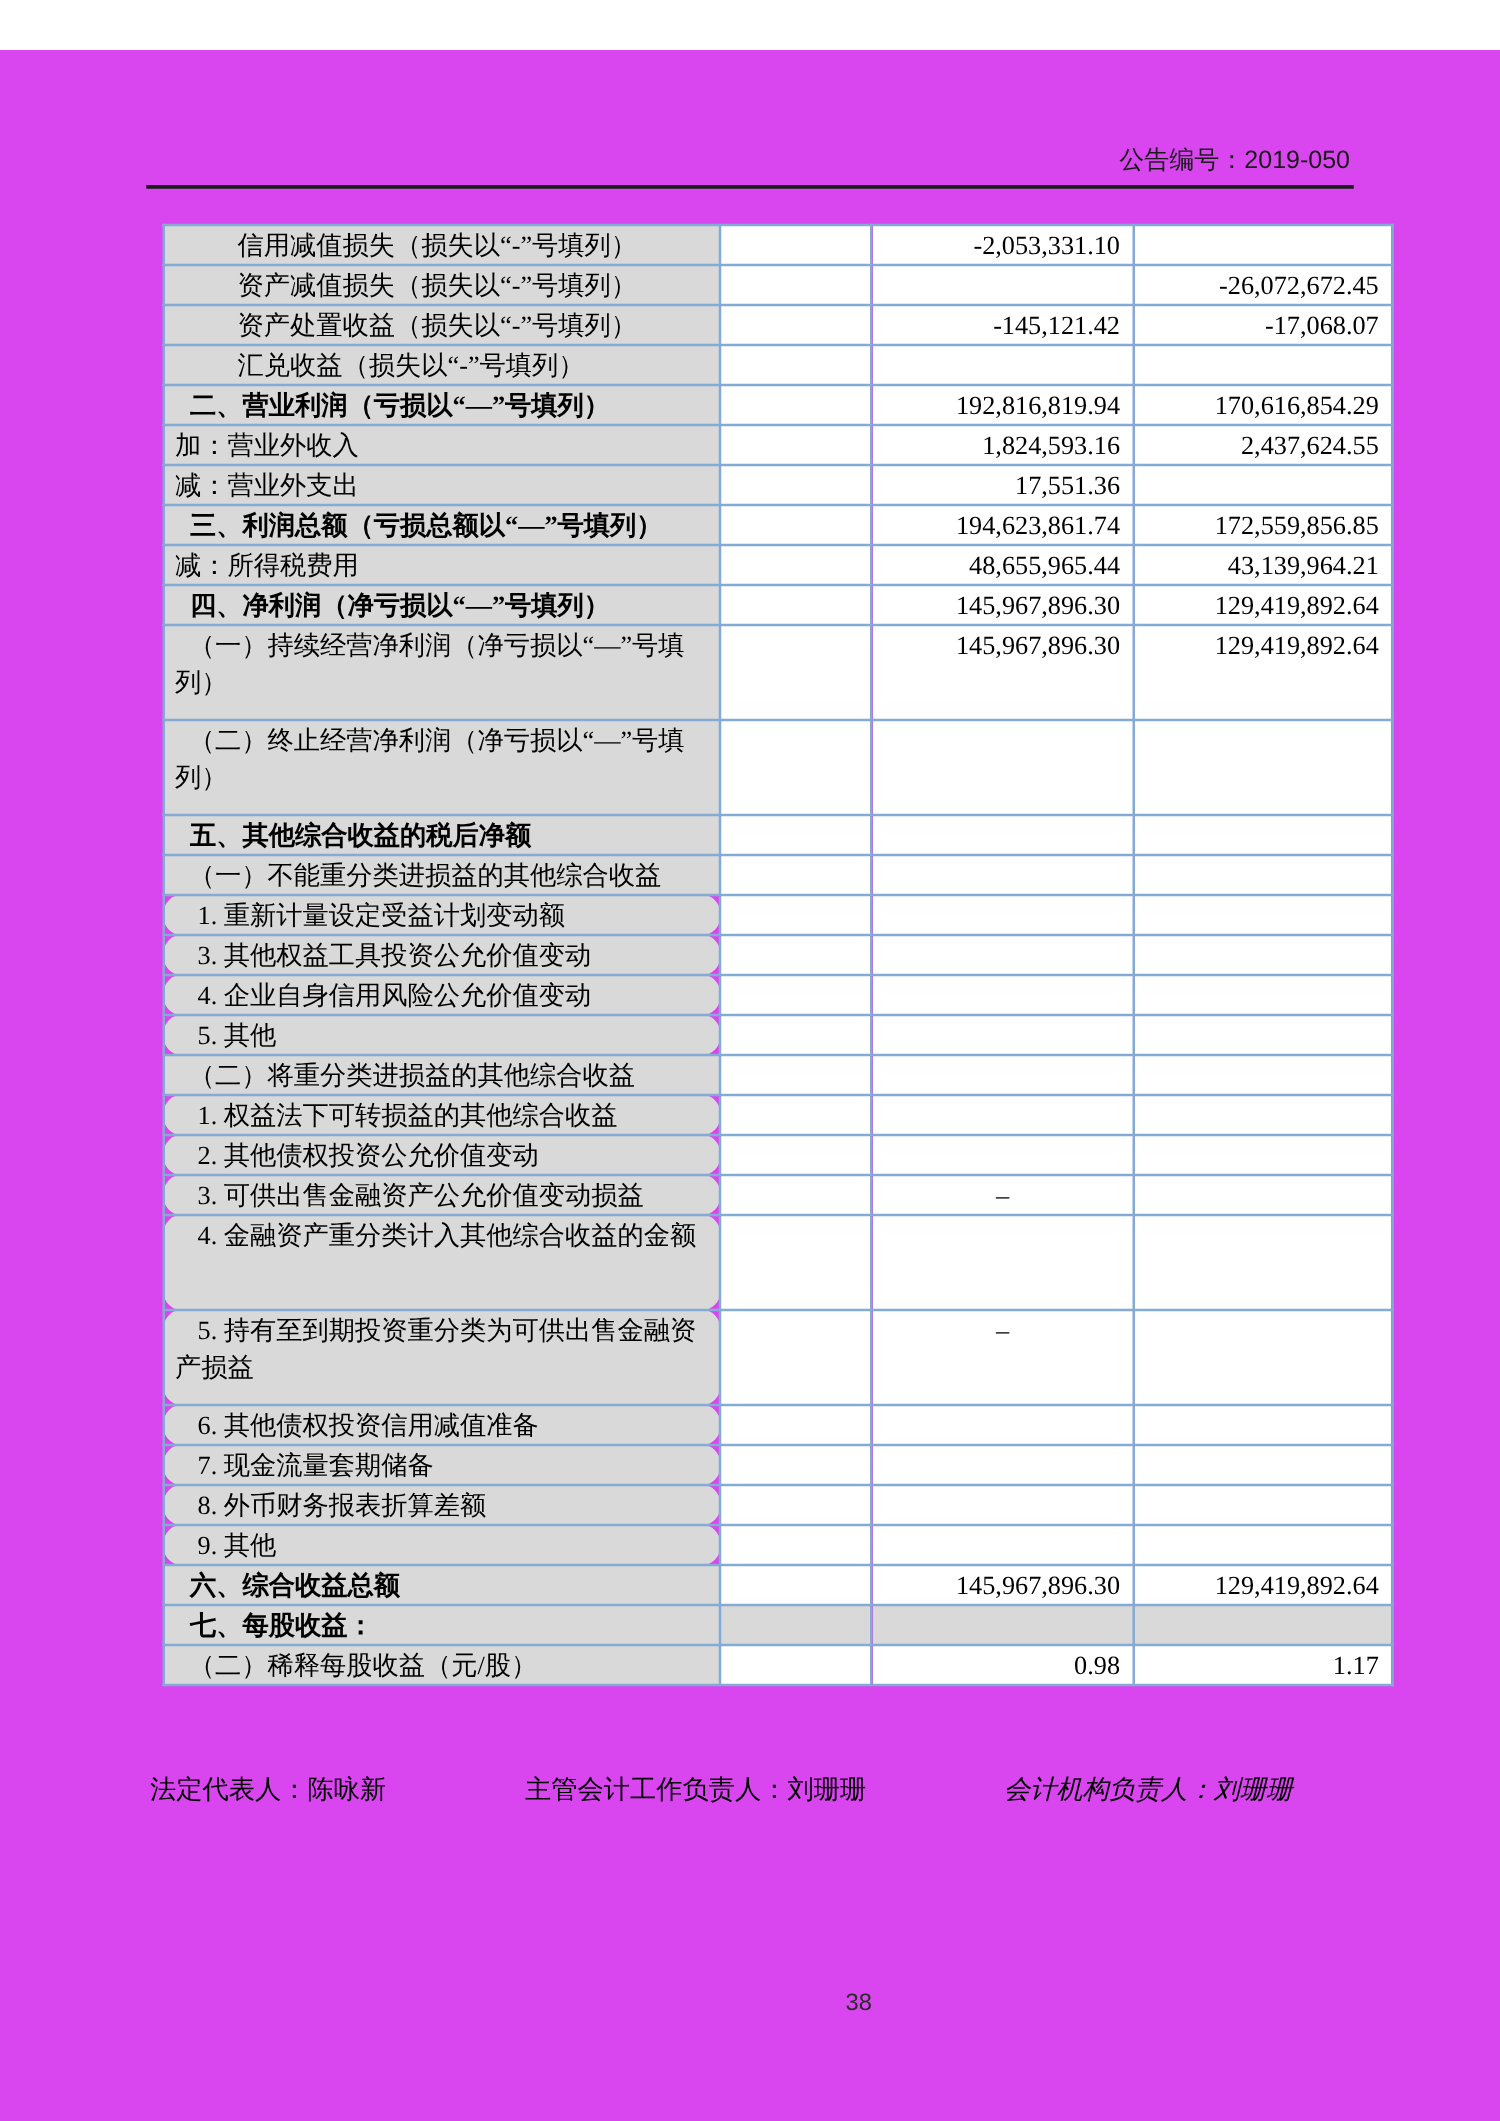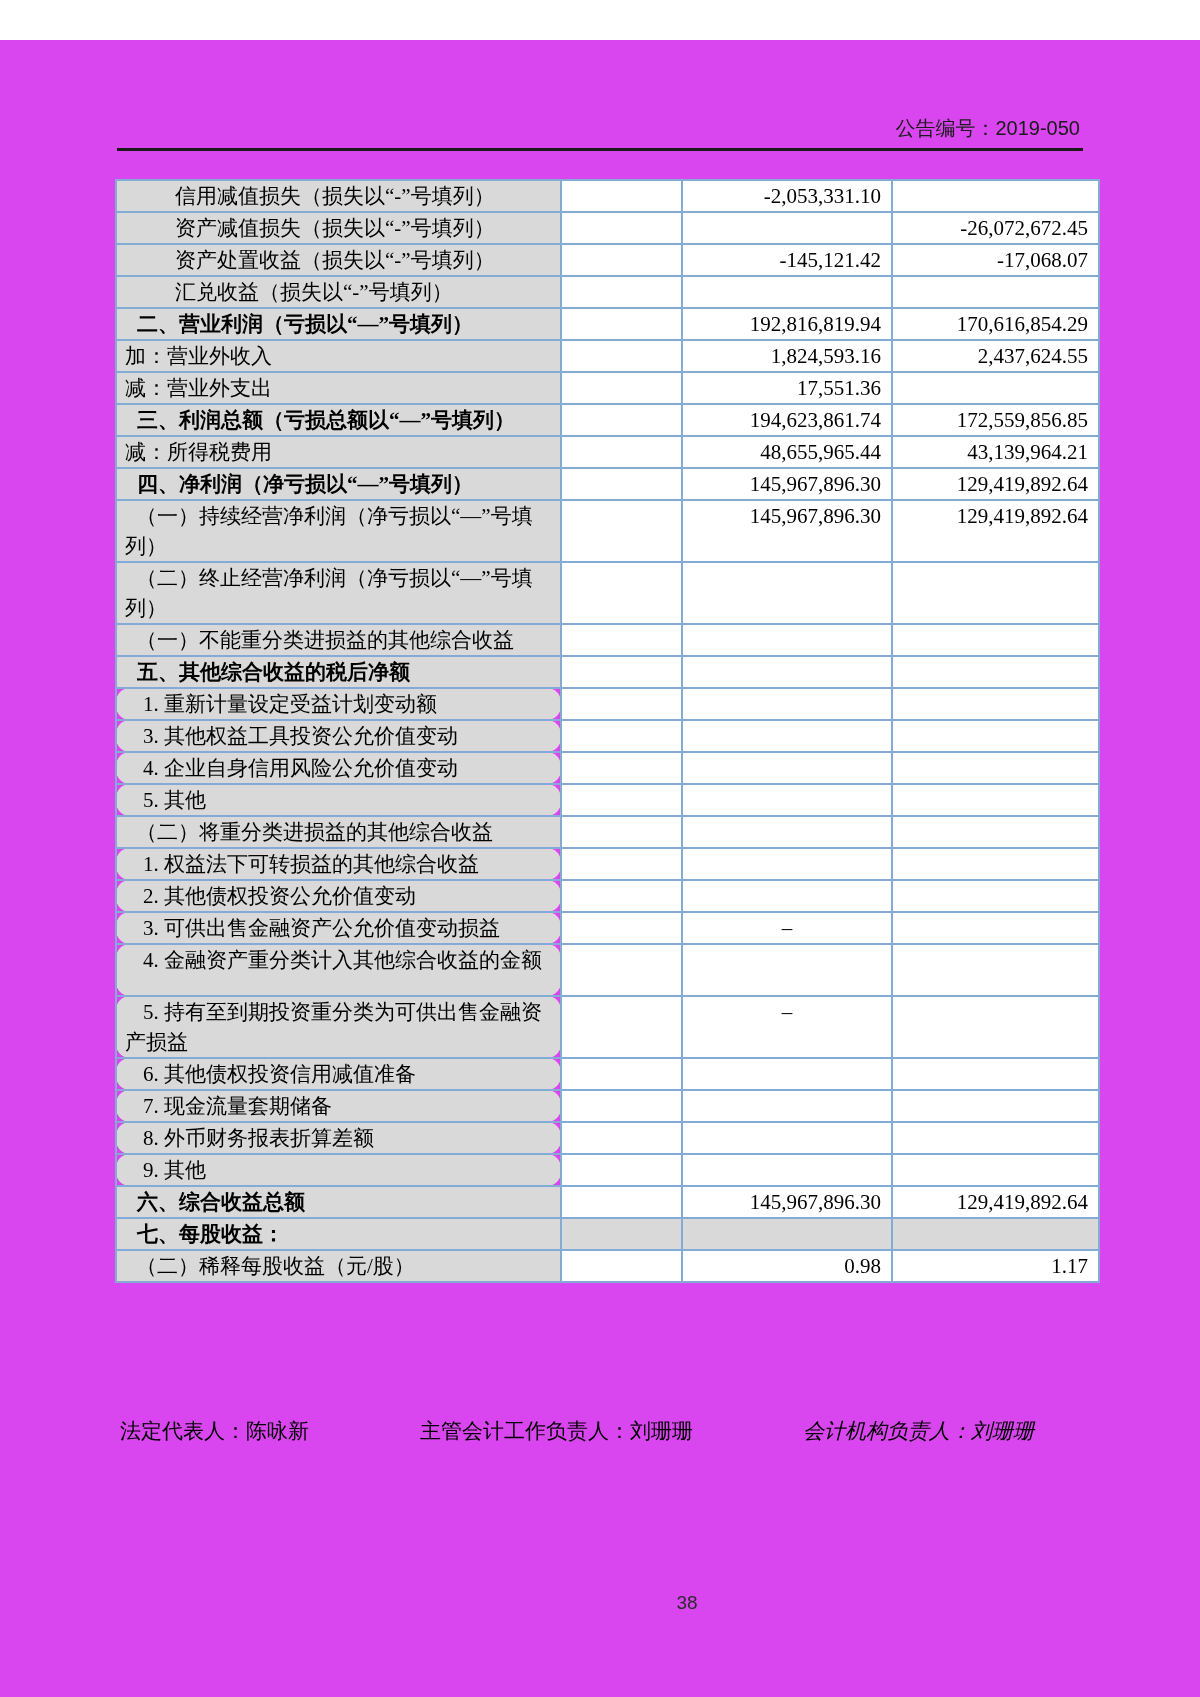--- a/index.html
+++ b/index.html
@@ -50,7 +50,7 @@
   .tbl-wrap {
     position: absolute;
     top: 139px;
-    left: 115px;
+    left: 130px;
   }
   table {
     border-collapse: collapse;

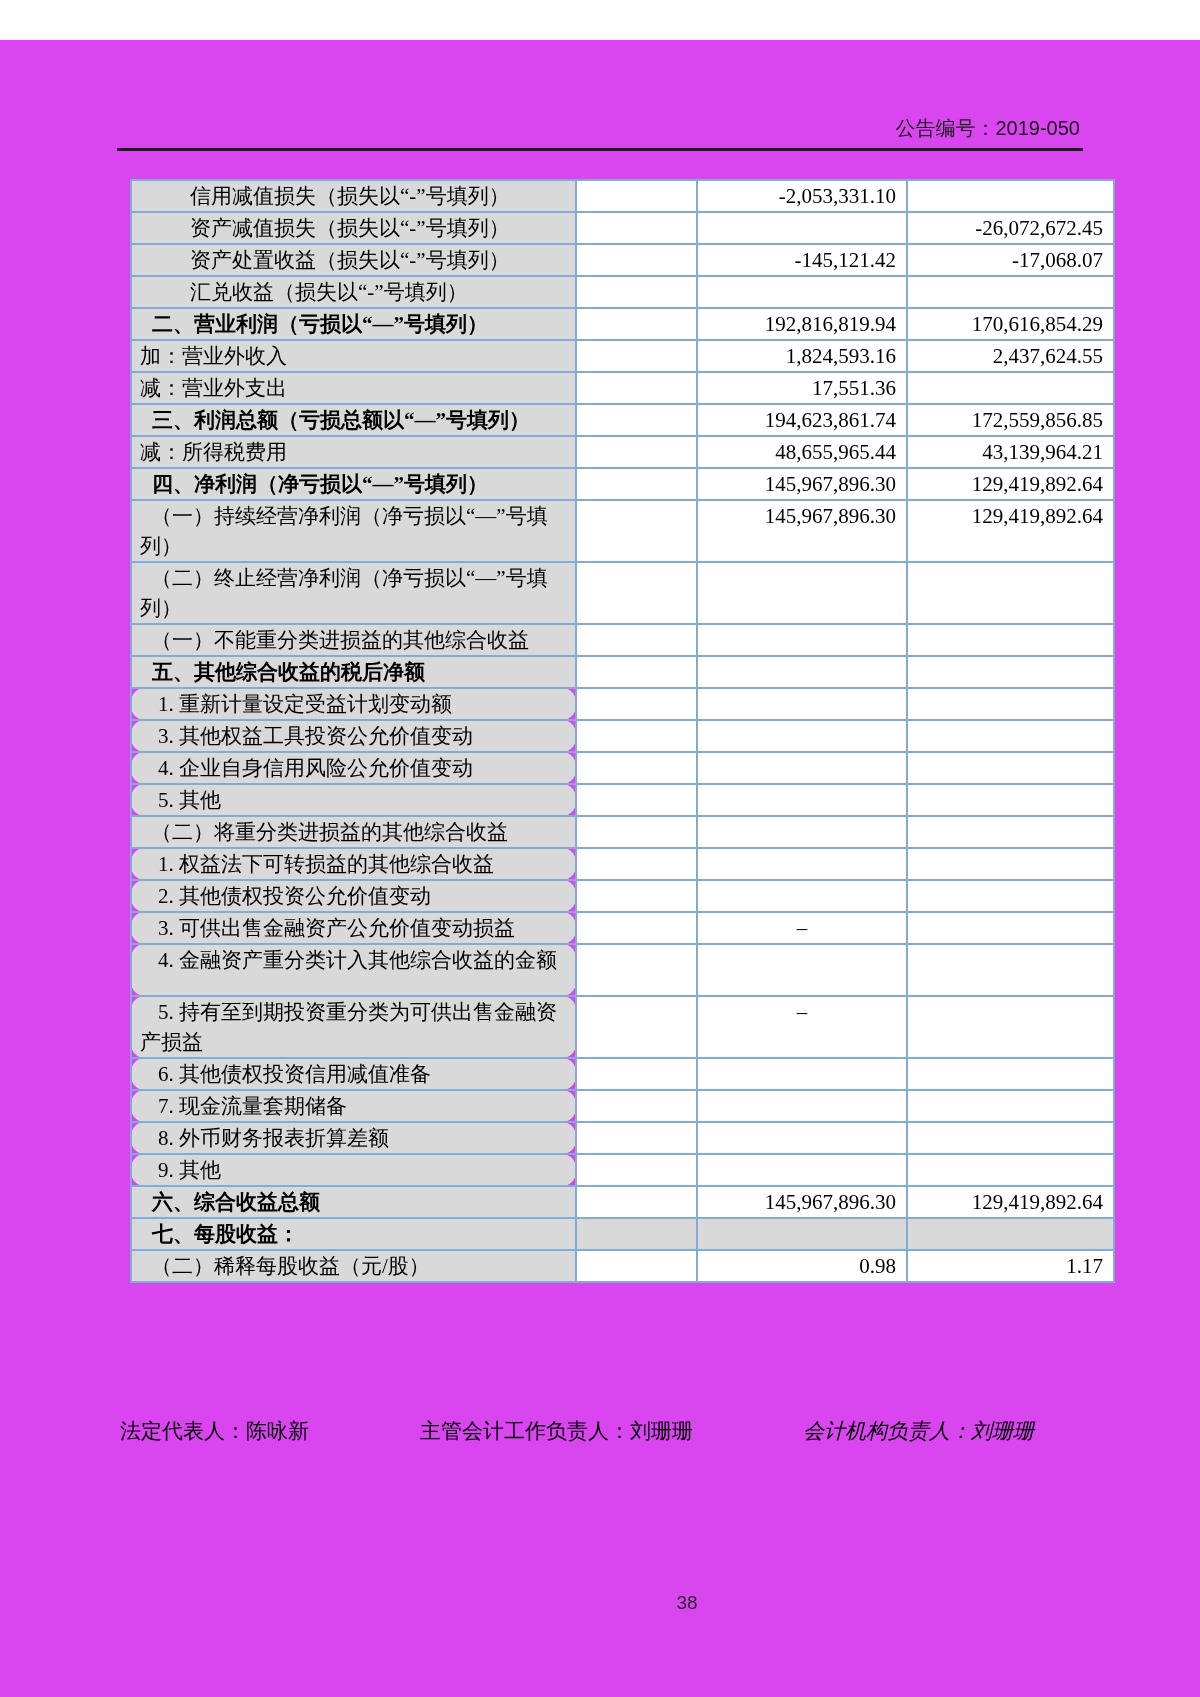--- a/index.html
+++ b/index.html
@@ -202,13 +202,13 @@
             <td class="c-num"></td>
           </tr>
           <tr>
+            <td class="c-label ind-0 bold">五、其他综合收益的税后净额</td>
+            <td class="c-blank"></td>
+            <td class="c-num"></td>
+            <td class="c-num"></td>
+          </tr>
+          <tr>
             <td class="c-label ind-1">（一）不能重分类进损益的其他综合收益</td>
-            <td class="c-blank"></td>
-            <td class="c-num"></td>
-            <td class="c-num"></td>
-          </tr>
-          <tr>
-            <td class="c-label ind-0 bold">五、其他综合收益的税后净额</td>
             <td class="c-blank"></td>
             <td class="c-num"></td>
             <td class="c-num"></td>

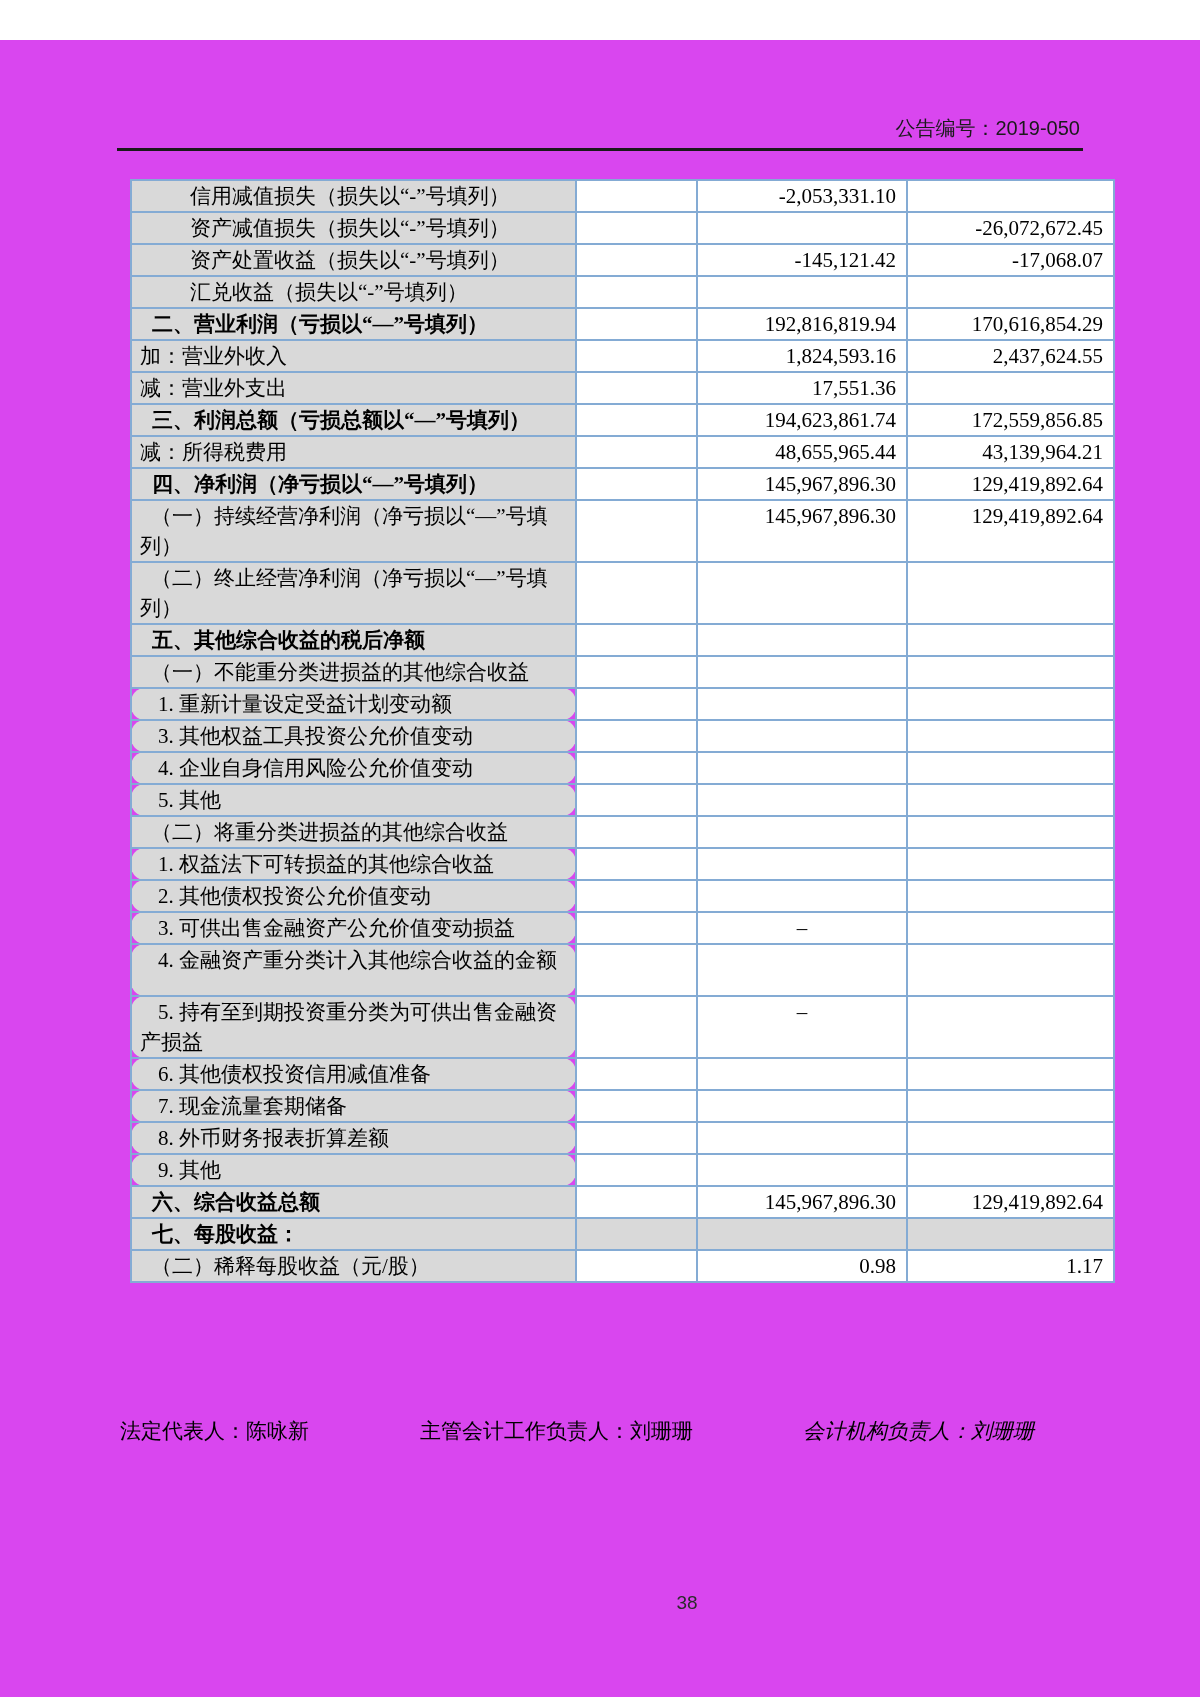--- a/index.html
+++ b/index.html
@@ -80,7 +80,7 @@
   }
   .c-num.center { text-align: center; }
   tr.full-gray td { background: var(--gray); }
-  tr.tall td { height: 52px; vertical-align: top; }
+  tr.tall td { height: 76px; vertical-align: top; }
   .bold { font-weight: bold; padding-left: 20px; }
   .ind-0 { text-indent: 0; }
   .ind-1 { text-indent: 11px; }

